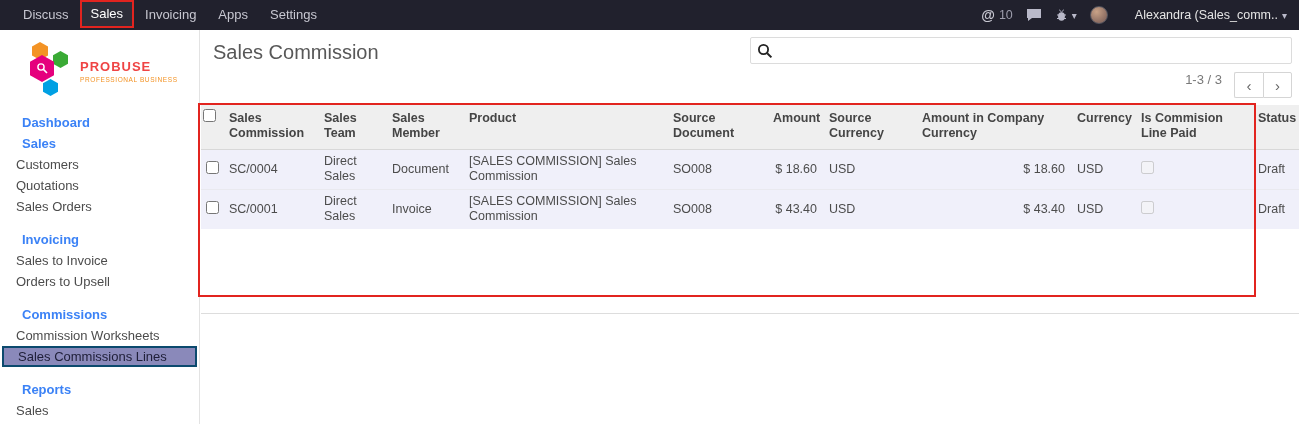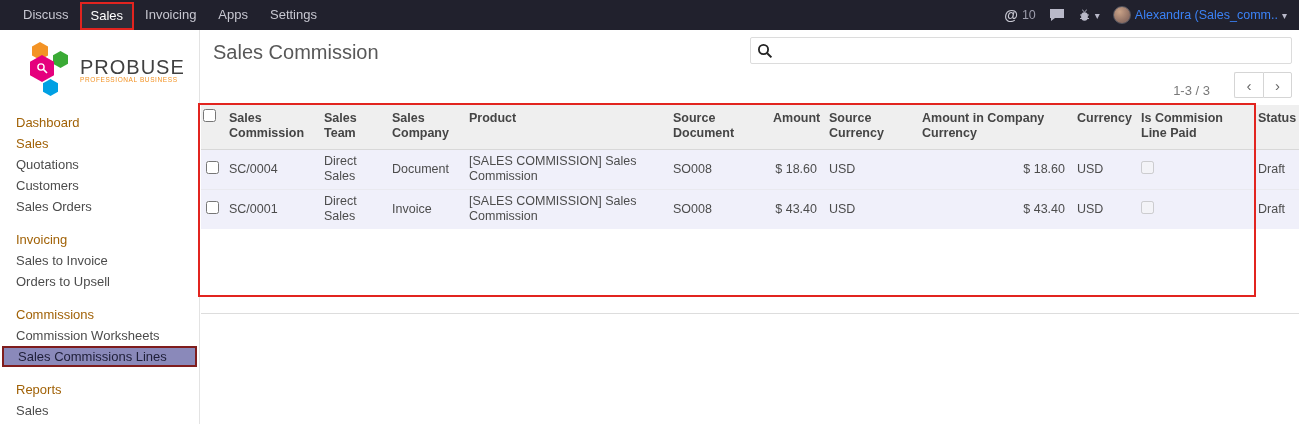--- a/index.html
+++ b/index.html
@@ -15,7 +15,7 @@
     position:absolute; top:0; left:0; width:1299px; height:30px;
     background:#21212d; display:flex; align-items:center; color:#c7c7d1;
   }
-  .menu { display:flex; align-items:flex-end; height:100%; padding-left:12px; }
+  .menu { display:flex; align-items:flex-start; height:100%; padding-left:12px; }
   .menu-item { padding:0 11px; line-height:30px; font-size:13px; cursor:pointer; white-space:nowrap; }
   .menu-item.active {
     color:#fff; background:rgba(255,255,255,0.06);

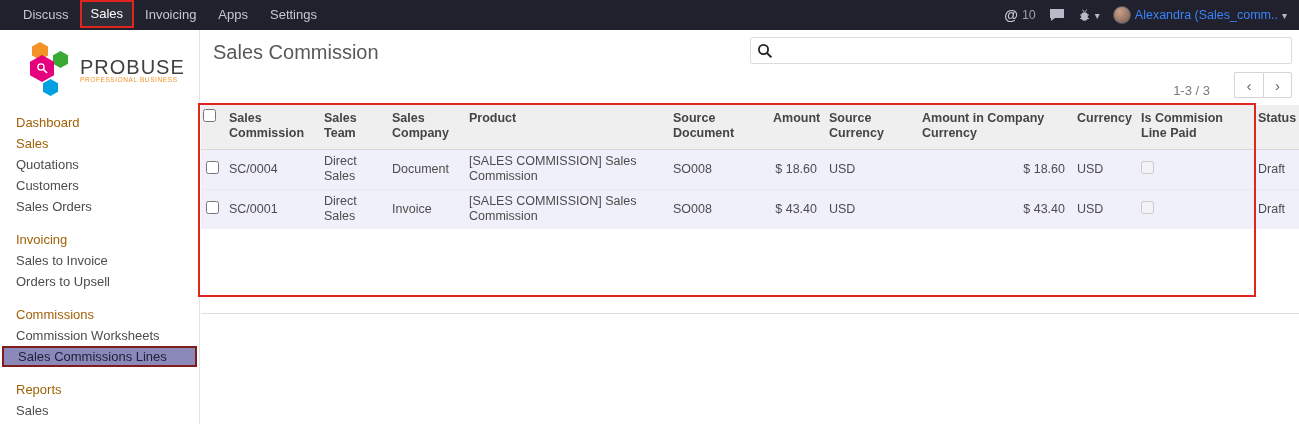--- a/index.html
+++ b/index.html
@@ -31,7 +31,7 @@
     background:radial-gradient(circle at 35% 30%, #c9a287, #8d6e63 70%);
     display:inline-block; border:1px solid #55555f;
   }
-  .user-name { color:#3b82f6; white-space:nowrap; }
+  .user-name { color:#e5e5e5; white-space:nowrap;margin-left:23px; }
 
   
   .sidebar {

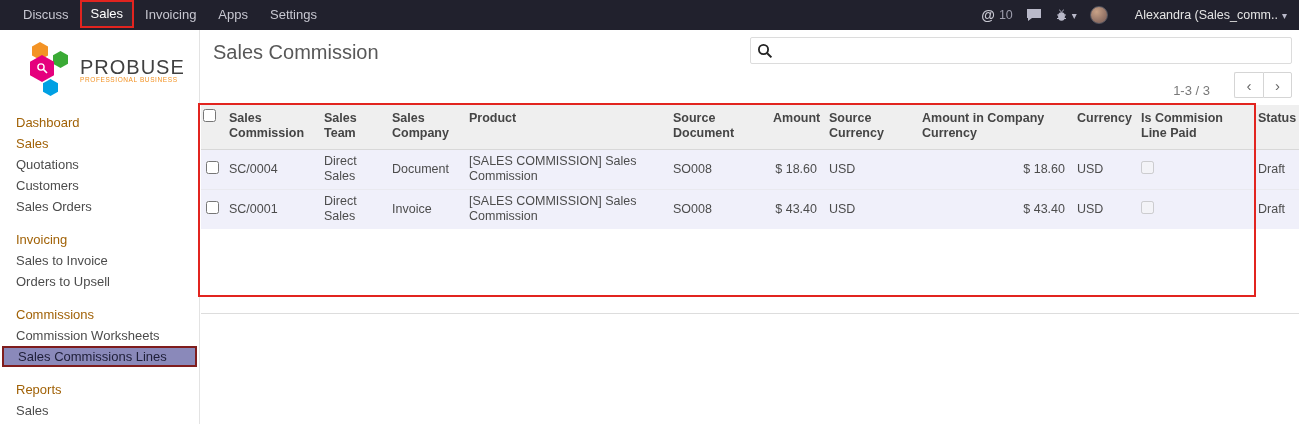--- a/index.html
+++ b/index.html
@@ -46,7 +46,7 @@
   .hex.pink   { left:0; top:13px; width:24px; height:27px; background:#e5007d;
                 display:flex; align-items:center; justify-content:center; }
   .hex.blue   { left:13px; top:37px; width:15px; height:17px; background:#00a0e3; }
-  .logo-title { color:#404040; font-weight:normal; font-size:20px; letter-spacing:1px; line-height:18px; }
+  .logo-title { color:#ef4444; font-weight:bold; font-size:13px; letter-spacing:1px; line-height:18px; }
   .logo-subtitle { color:#f39325; font-size:6.5px; letter-spacing:0.6px; white-space:nowrap; }
 
   .side-heading {

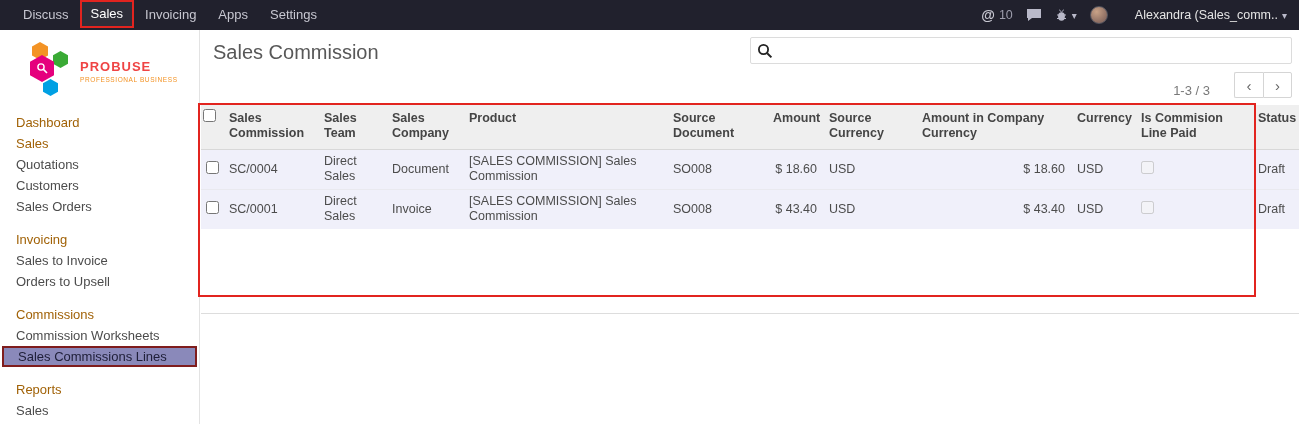--- a/index.html
+++ b/index.html
@@ -78,7 +78,7 @@
   }
   .search-input::placeholder { color:#b6b6b6; }
   .search-icon-btn { width:28px; height:100%; display:flex; align-items:center; justify-content:center; cursor:pointer; }
-  .pager { position:absolute; right:7px; top:42px; display:flex; align-items:flex-end; gap:24px; }
+  .pager { position:absolute; right:7px; top:42px; display:flex; align-items:flex-start; gap:12px; }
   .pager-value { color:#787878; font-size:13px; }
   .pager-buttons { display:flex; }
   .pager-btn {

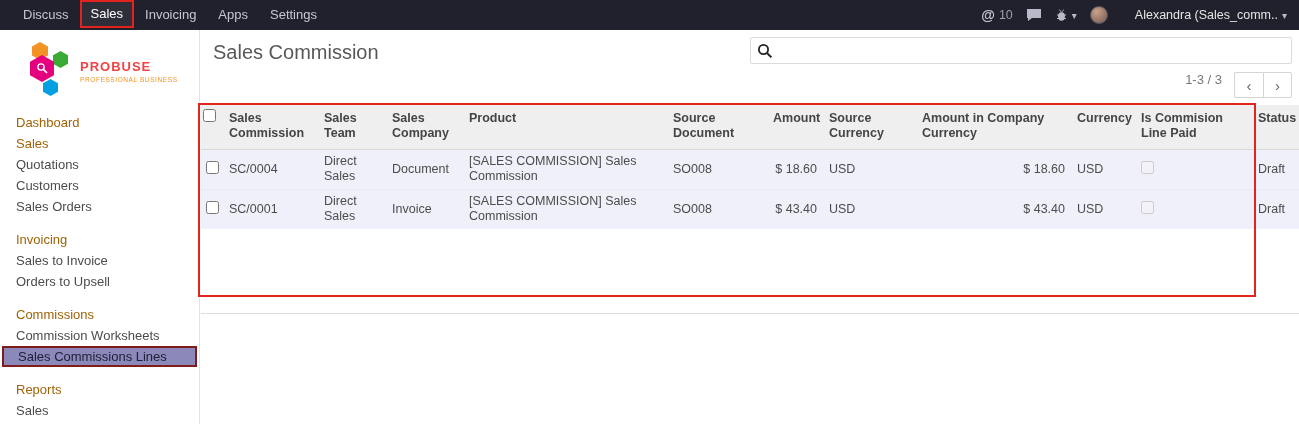--- a/index.html
+++ b/index.html
@@ -50,8 +50,8 @@
   .logo-subtitle { color:#f39325; font-size:6.5px; letter-spacing:0.6px; white-space:nowrap; }
 
   .side-heading {
-    color:#a16207; font-weight:normal; font-size:13px;
-    padding:2px 16px; line-height:17px; cursor:pointer;
+    color:#3b82f6; font-weight:bold; font-size:13px;
+    padding:2px 22px; line-height:17px; cursor:pointer;
   }
   .side-heading.section { margin-top:12px; }
   .side-item {

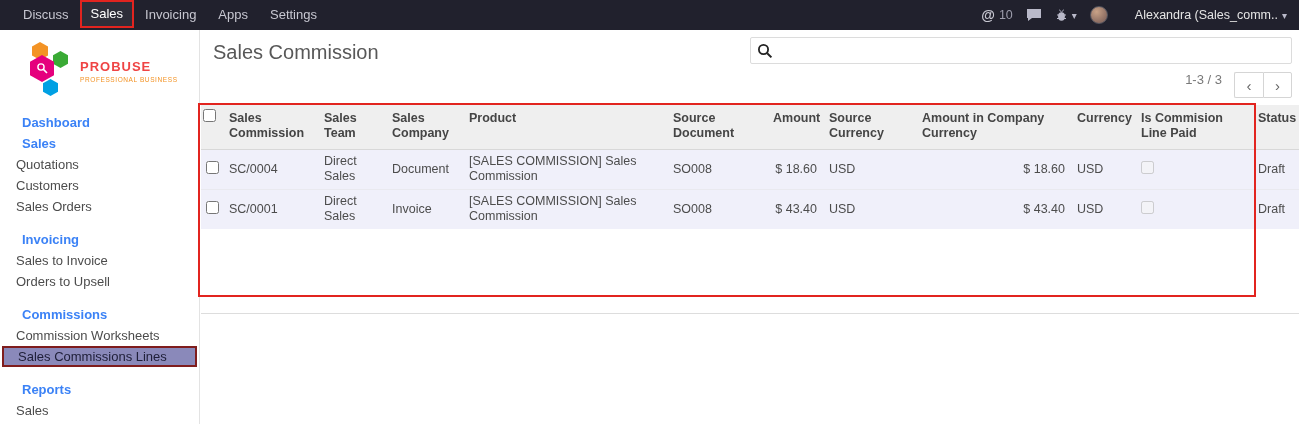--- a/index.html
+++ b/index.html
@@ -229,7 +229,7 @@
         <th class="cb-cell"><input type="checkbox" style=""></th>
         <th>Sales Commission</th>
         <th>Sales Team</th>
-        <th>Sales Company</th>
+        <th>Sales Member</th>
         <th>Product</th>
         <th>Source Document</th>
         <th class="num">Amount</th>

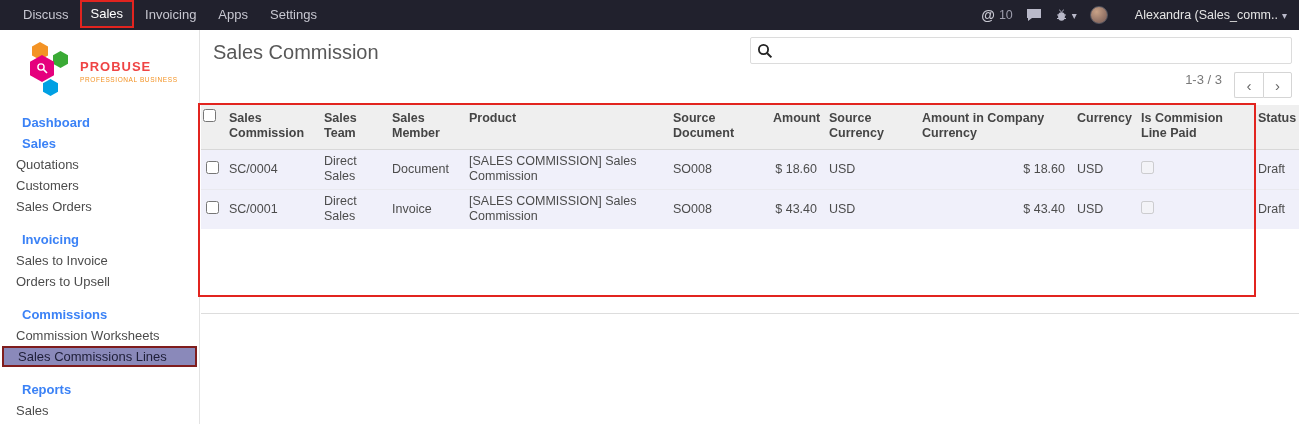--- a/index.html
+++ b/index.html
@@ -173,8 +173,8 @@
   <div class="side-heading">Dashboard</div>
 
   <div class="side-heading">Sales</div>
+  <div class="side-item">Customers</div>
   <div class="side-item">Quotations</div>
-  <div class="side-item">Customers</div>
   <div class="side-item">Sales Orders</div>
 
   <div class="side-heading section">Invoicing</div>

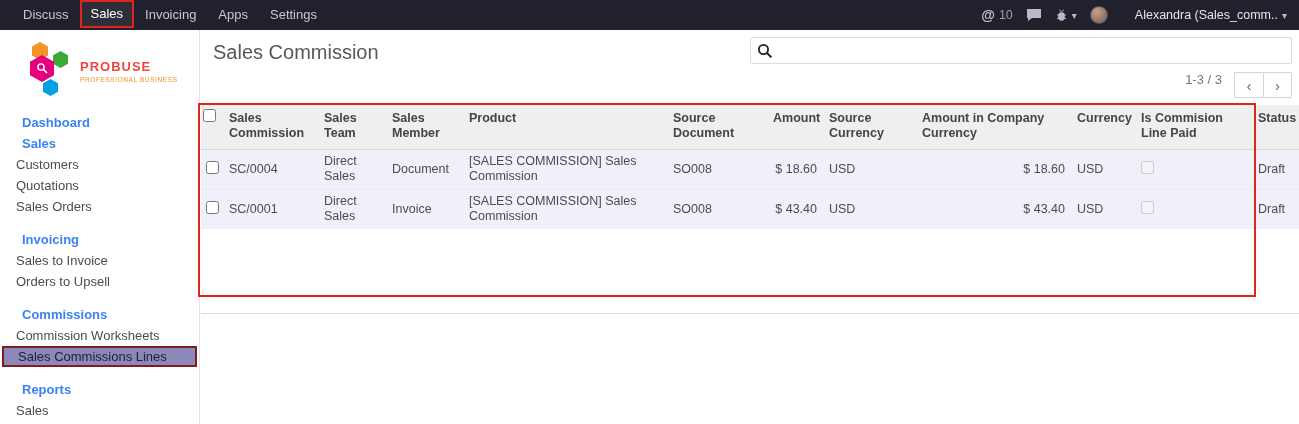--- a/index.html
+++ b/index.html
@@ -60,7 +60,7 @@
   }
   .side-item.selected {
     background:#8a89ba; color:#20203a;
-    border:2px solid #7f1d1d; margin:0 2px;
+    border:2px solid #0c4a6e; margin:0 2px;
     padding:0 10px 0 14px;
   }
 

